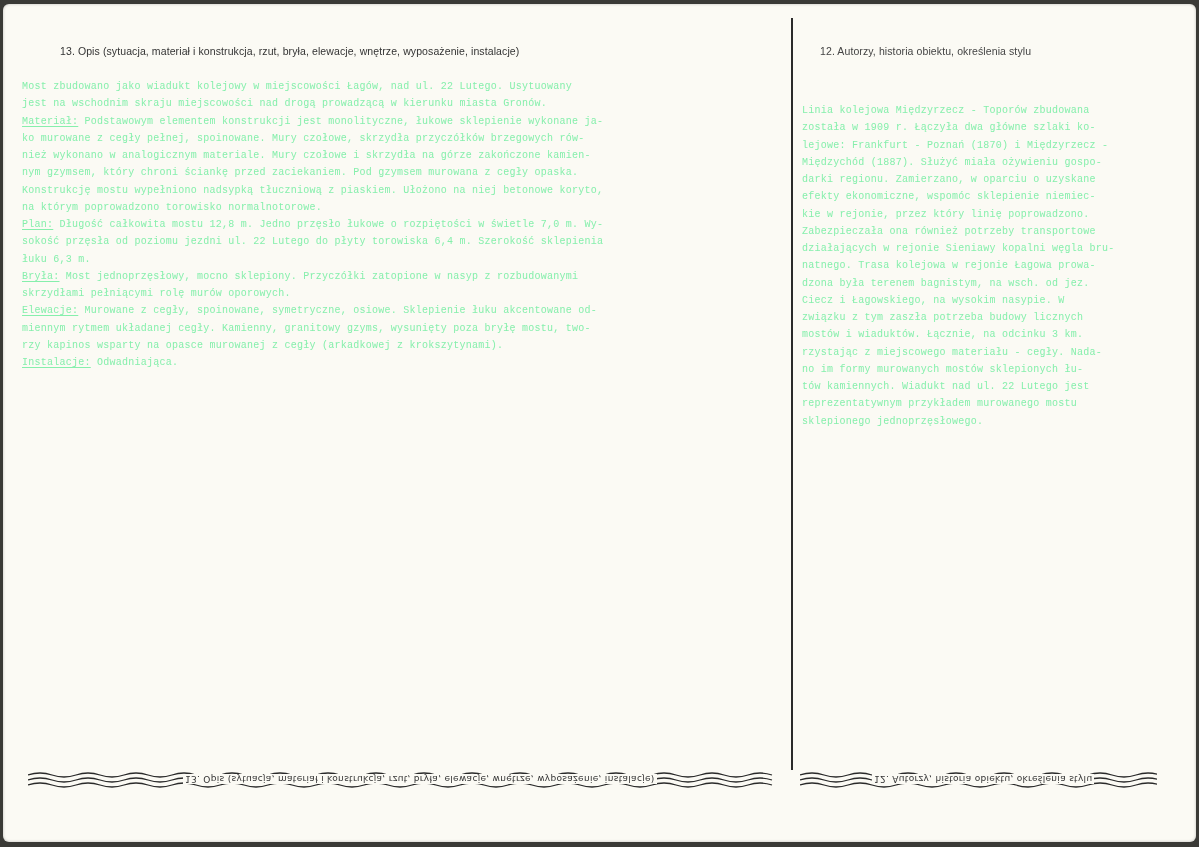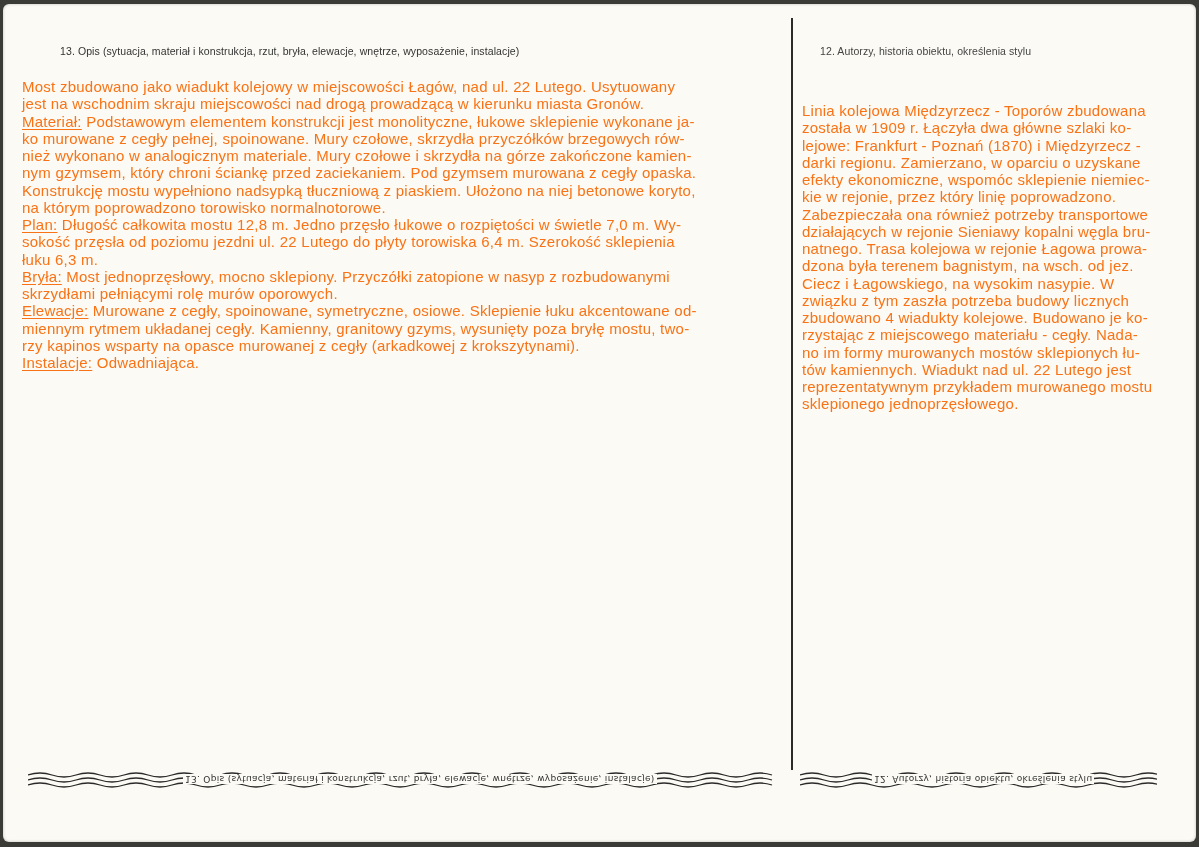--- a/index.html
+++ b/index.html
@@ -28,8 +28,8 @@
   .hdr-right { left: 820px; color: #444; }
   .body-text {
     position: absolute; top: 78px;
-    font-family: Liberation Sans, sans-serif;
-    font-size: 15px; line-height: 17.25px; color: #f97316;
+    font-family: Liberation Mono, monospace;
+    font-size: 10px; line-height: 17.25px; color: #86efac;
     letter-spacing: 0.25px;
   }
   .left-col { left: 22px; width: 760px; }

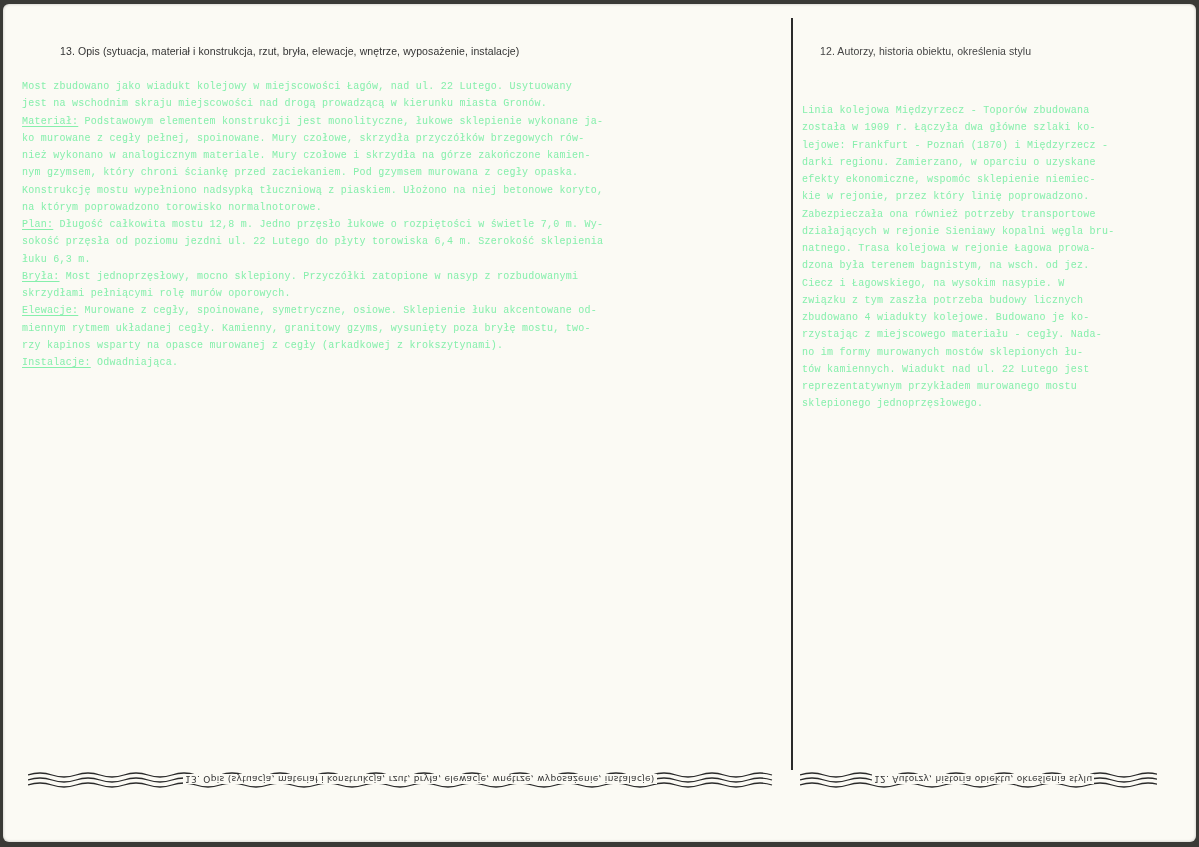--- a/index.html
+++ b/index.html
@@ -87,6 +87,7 @@
   <span class="line">Linia kolejowa Międzyrzecz - Toporów zbudowana</span>
   <span class="line">została w 1909 r. Łączyła dwa główne szlaki ko-</span>
   <span class="line">lejowe: Frankfurt - Poznań (1870) i Międzyrzecz -</span>
+  <span class="line">Międzychód (1887). Służyć miała ożywieniu gospo-</span>
   <span class="line">darki regionu. Zamierzano, w oparciu o uzyskane</span>
   <span class="line">efekty ekonomiczne, wspomóc sklepienie niemiec-</span>
   <span class="line">kie w rejonie, przez który linię poprowadzono.</span>

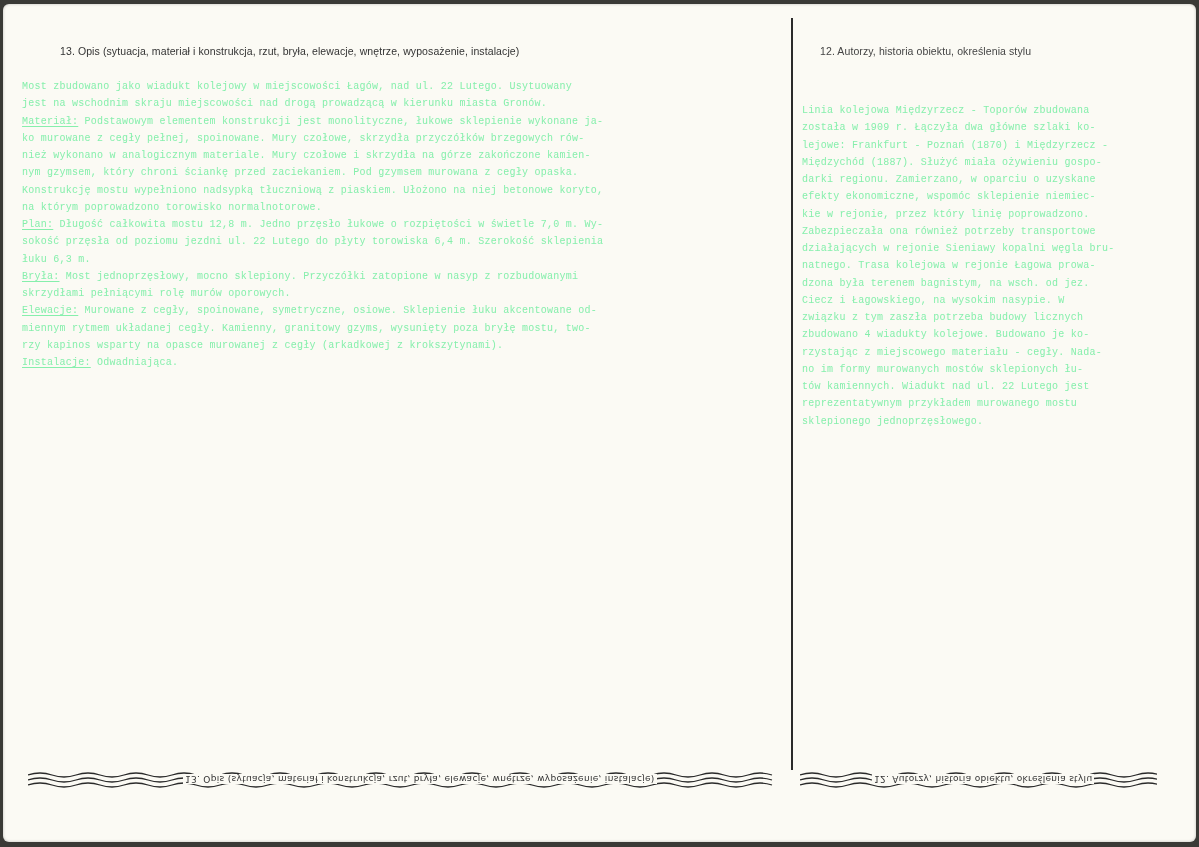--- a/index.html
+++ b/index.html
@@ -97,6 +97,7 @@
   <span class="line">dzona była terenem bagnistym, na wsch. od jez.</span>
   <span class="line">Ciecz i Łagowskiego, na wysokim nasypie. W</span>
   <span class="line">związku z tym zaszła potrzeba budowy licznych</span>
+  <span class="line">mostów i wiaduktów. Łącznie, na odcinku 3 km.</span>
   <span class="line">zbudowano 4 wiadukty kolejowe. Budowano je ko-</span>
   <span class="line">rzystając z miejscowego materiału - cegły. Nada-</span>
   <span class="line">no im formy murowanych mostów sklepionych łu-</span>

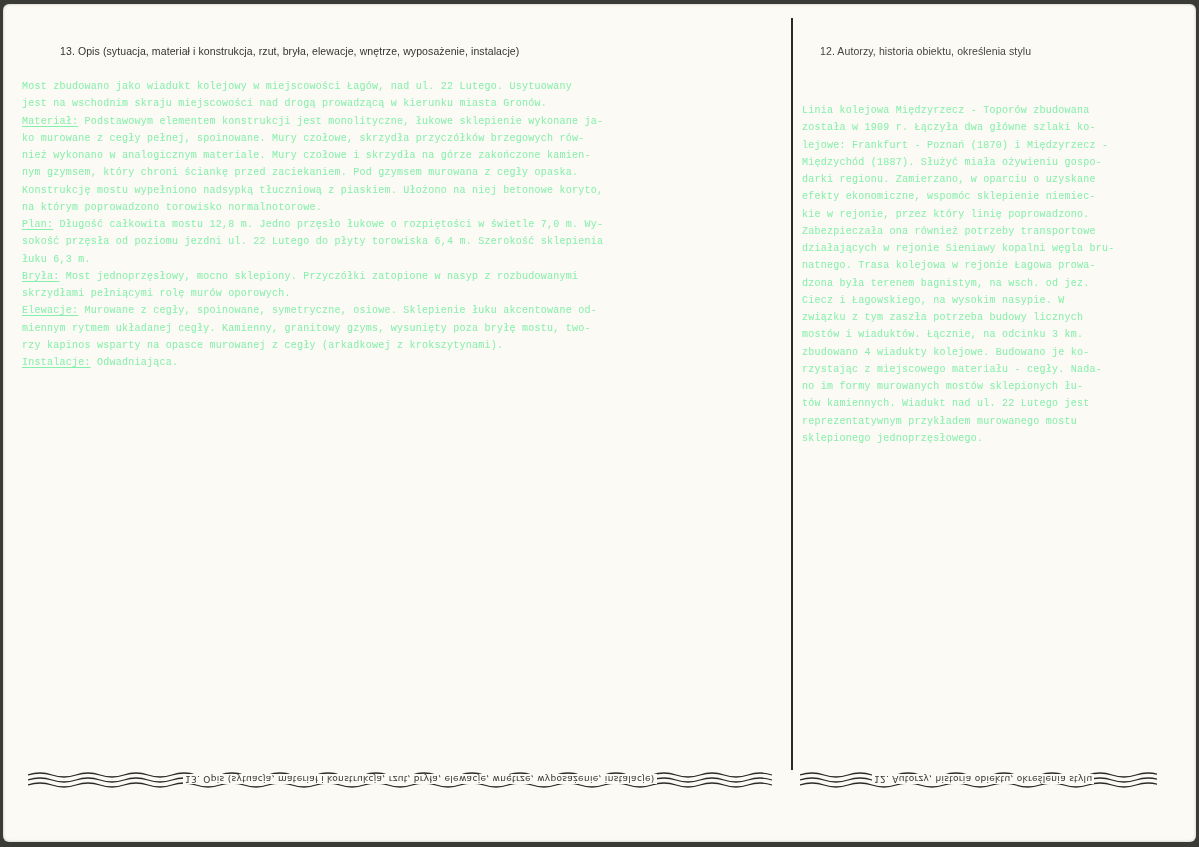--- a/index.html
+++ b/index.html
@@ -98,7 +98,6 @@
   <span class="line">Ciecz i Łagowskiego, na wysokim nasypie. W</span>
   <span class="line">związku z tym zaszła potrzeba budowy licznych</span>
   <span class="line">mostów i wiaduktów. Łącznie, na odcinku 3 km.</span>
-  <span class="line">zbudowano 4 wiadukty kolejowe. Budowano je ko-</span>
   <span class="line">rzystając z miejscowego materiału - cegły. Nada-</span>
   <span class="line">no im formy murowanych mostów sklepionych łu-</span>
   <span class="line">tów kamiennych. Wiadukt nad ul. 22 Lutego jest</span>

